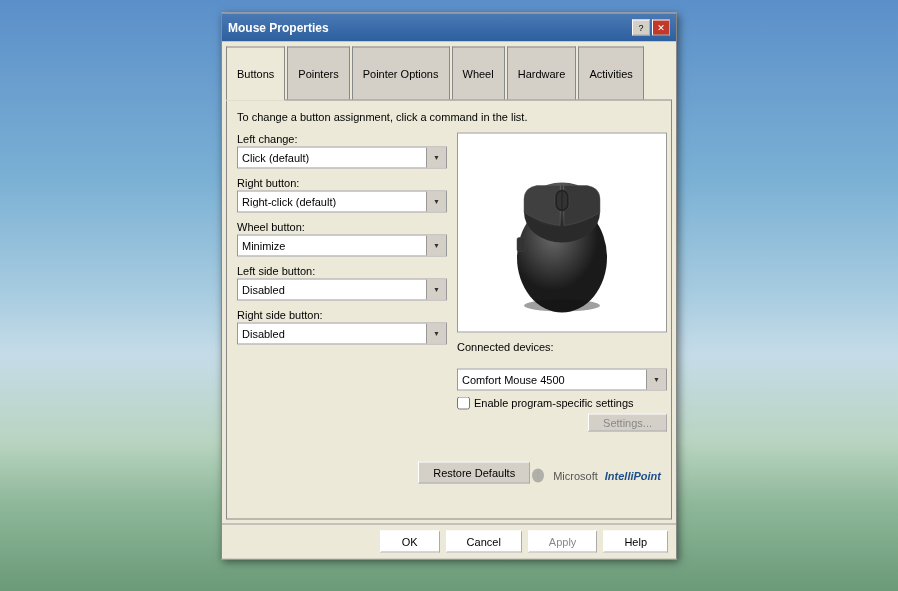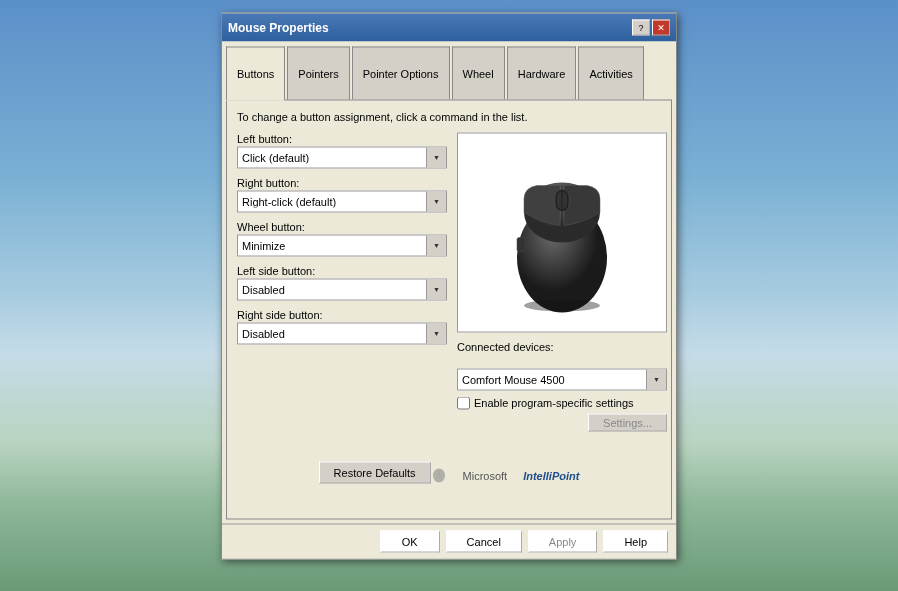--- a/index.html
+++ b/index.html
@@ -327,7 +327,7 @@
 
         <div class="left-panel">
 
-          <div class="field-label">Left button:</div>
+          <div class="field-label">Left change:</div>
           <div class="dropdown-container">
             <span class="dropdown-text">Click (default)</span>
             <div class="dropdown-arrow"></div>

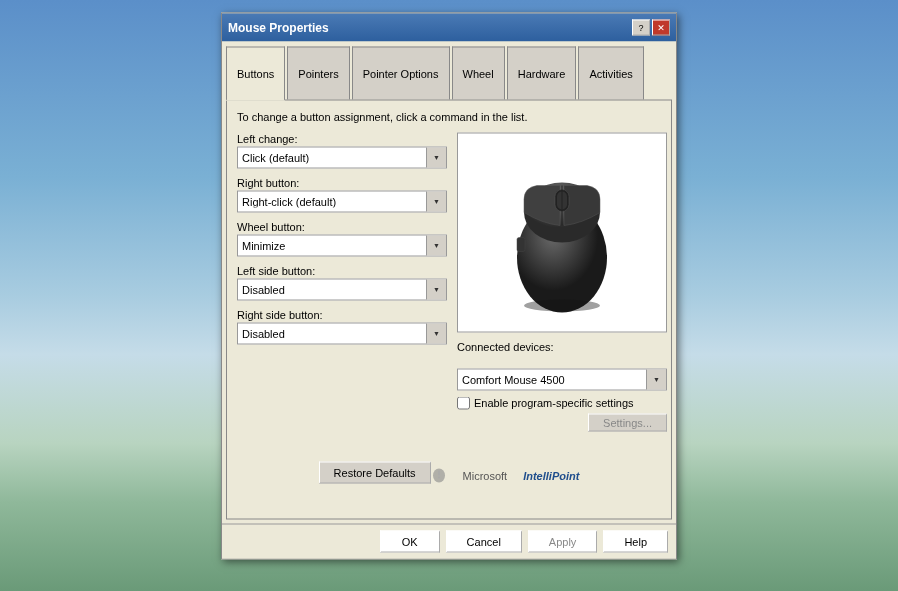--- a/index.html
+++ b/index.html
@@ -238,7 +238,7 @@
     
     .bottom-area {
       display: flex;
-      justify-content: center;
+      justify-content: flex-end;
       align-items: flex-end;
       margin-top: 20px;
       padding-top: 10px;

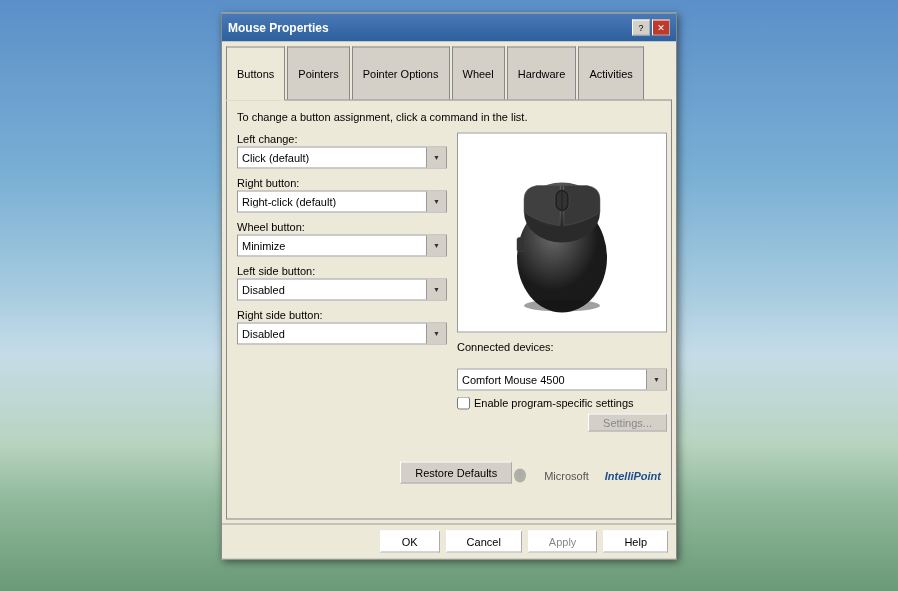--- a/index.html
+++ b/index.html
@@ -256,7 +256,7 @@
     .intellipoint-logo {
       display: flex;
       align-items: center;
-      gap: 16px;
+      gap: 7px;
       color: #666;
       font-size: 11px;
     }

